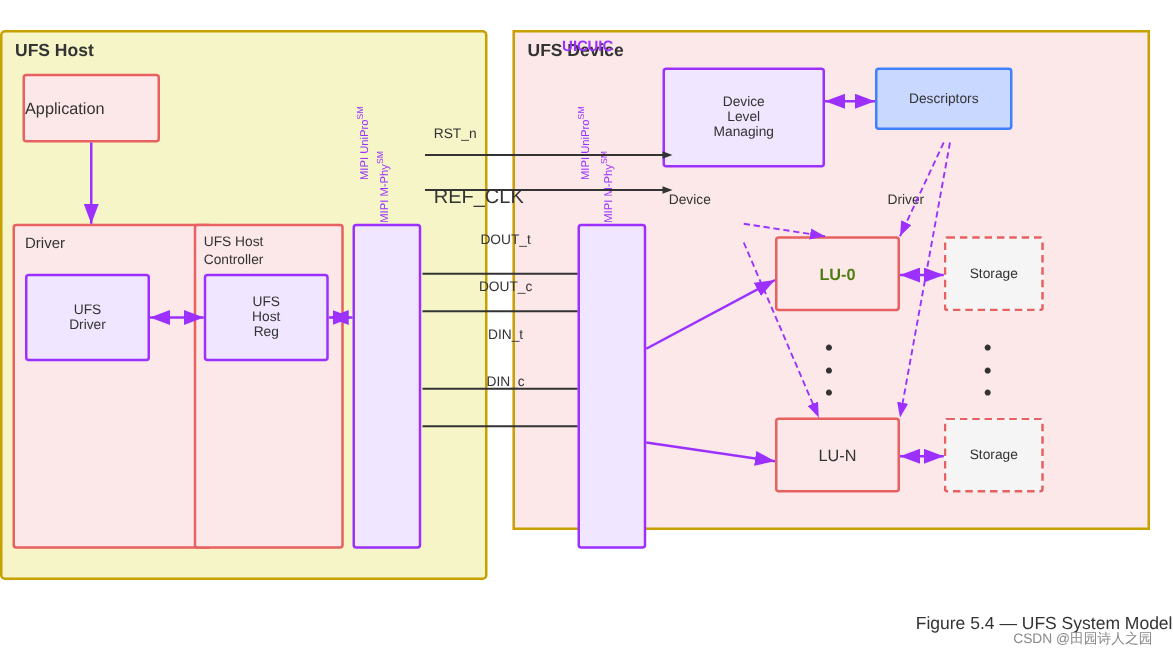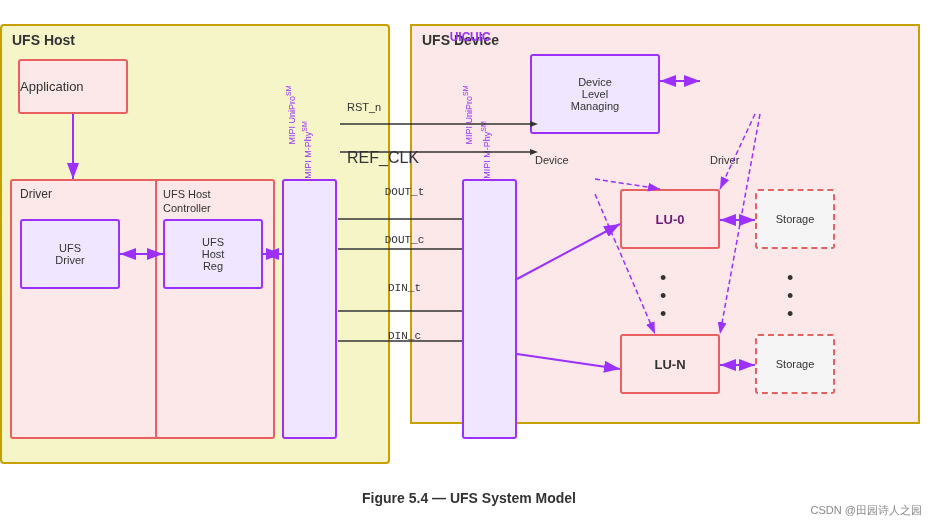--- a/index.html
+++ b/index.html
@@ -526,6 +526,9 @@
       <span>Device<br>Level<br>Managing</span>
     </div>
 
+    <div class="desc-box">
+      <span>Descriptors</span>
+    </div>
 
     <span class="control-label">Device</span>
 

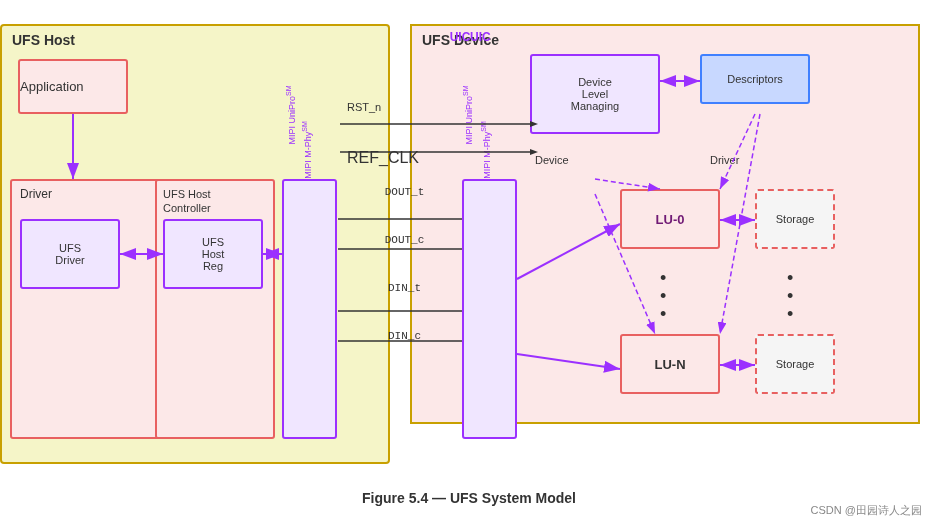--- a/index.html
+++ b/index.html
@@ -261,8 +261,7 @@
       width: 115px;
       display: flex;
       flex-direction: column;
-      gap: 36px;
-      font-family: Liberation Mono, monospace;
+      gap: 26px;
     }
 
     .signal-label {

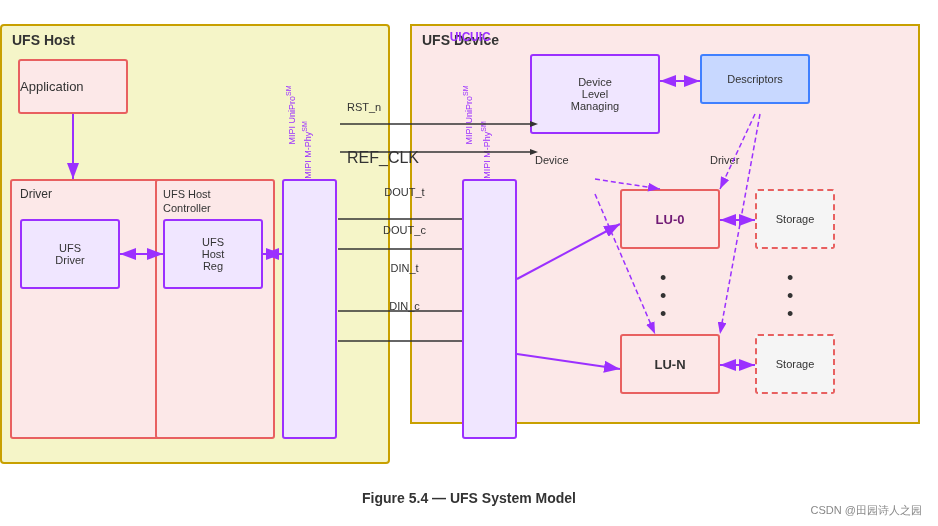--- a/index.html
+++ b/index.html
@@ -356,7 +356,7 @@
       justify-content: center;
       font-size: 13px;
       font-weight: bold;
-      color: #701a75;
+      color: #4d7c0f;
     }
 
     

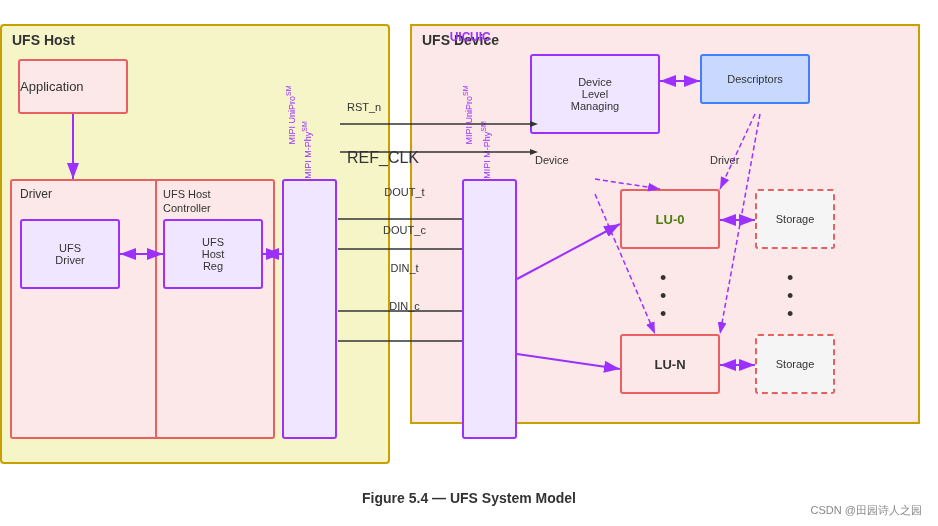--- a/index.html
+++ b/index.html
@@ -409,7 +409,7 @@
       align-items: center;
       justify-content: center;
       font-size: 13px;
-      font-weight: bold;
+      font-weight: normal;
       color: #333;
     }
 

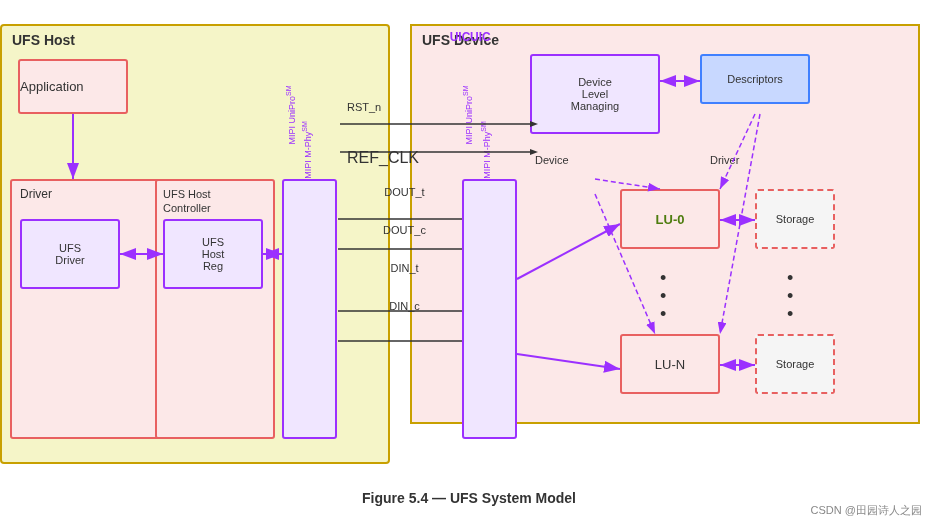--- a/index.html
+++ b/index.html
@@ -444,9 +444,9 @@
     .figure-caption {
       margin-top: 6px;
       font-size: 14px;
-      font-weight: bold;
-      color: #333;
-      text-align: center;
+      font-weight: normal;
+      color: #333;
+      text-align: right;
     }
 
     .footer-note {

